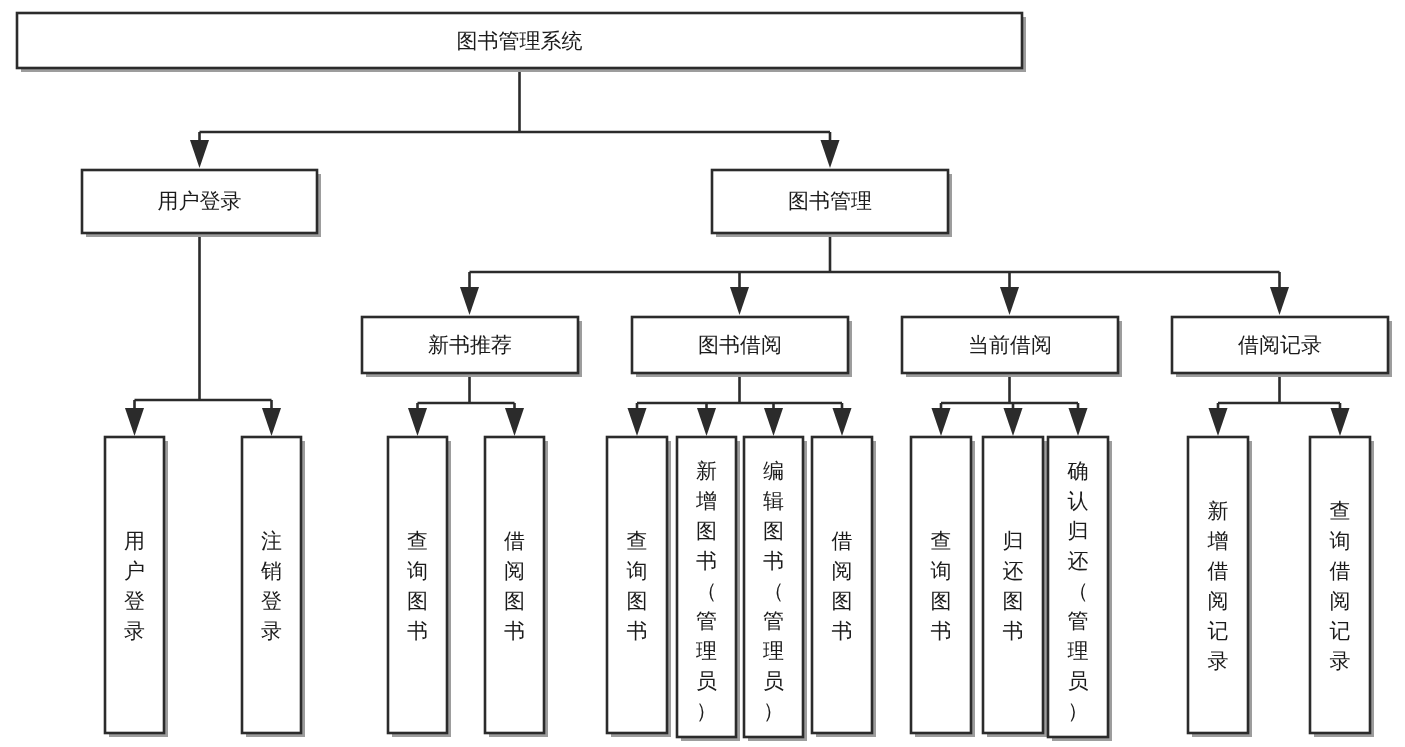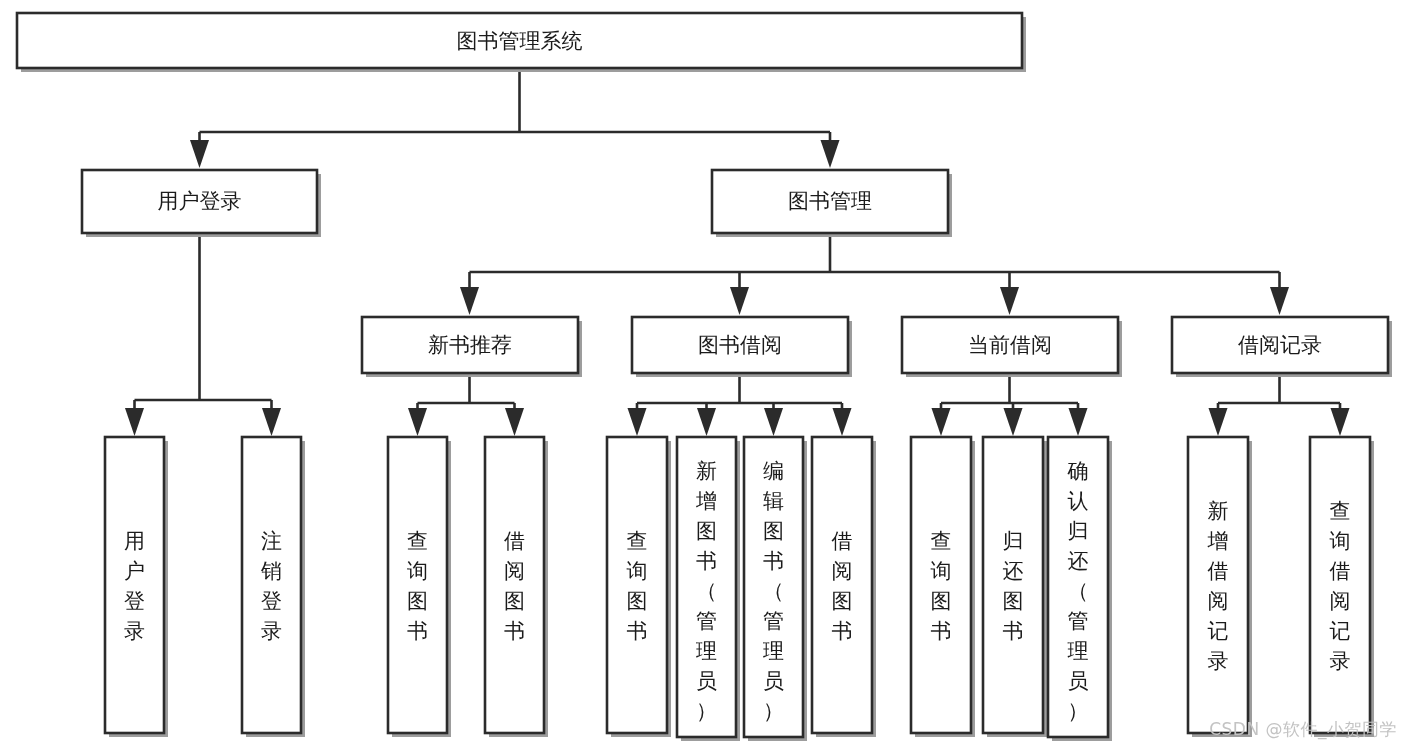--- a/index.html
+++ b/index.html
@@ -262,7 +262,6 @@
 
   </svg>
 
-  <div class="watermark">CSDN @软件_小贺同学</div>
 </div>
 
 </body></html>

